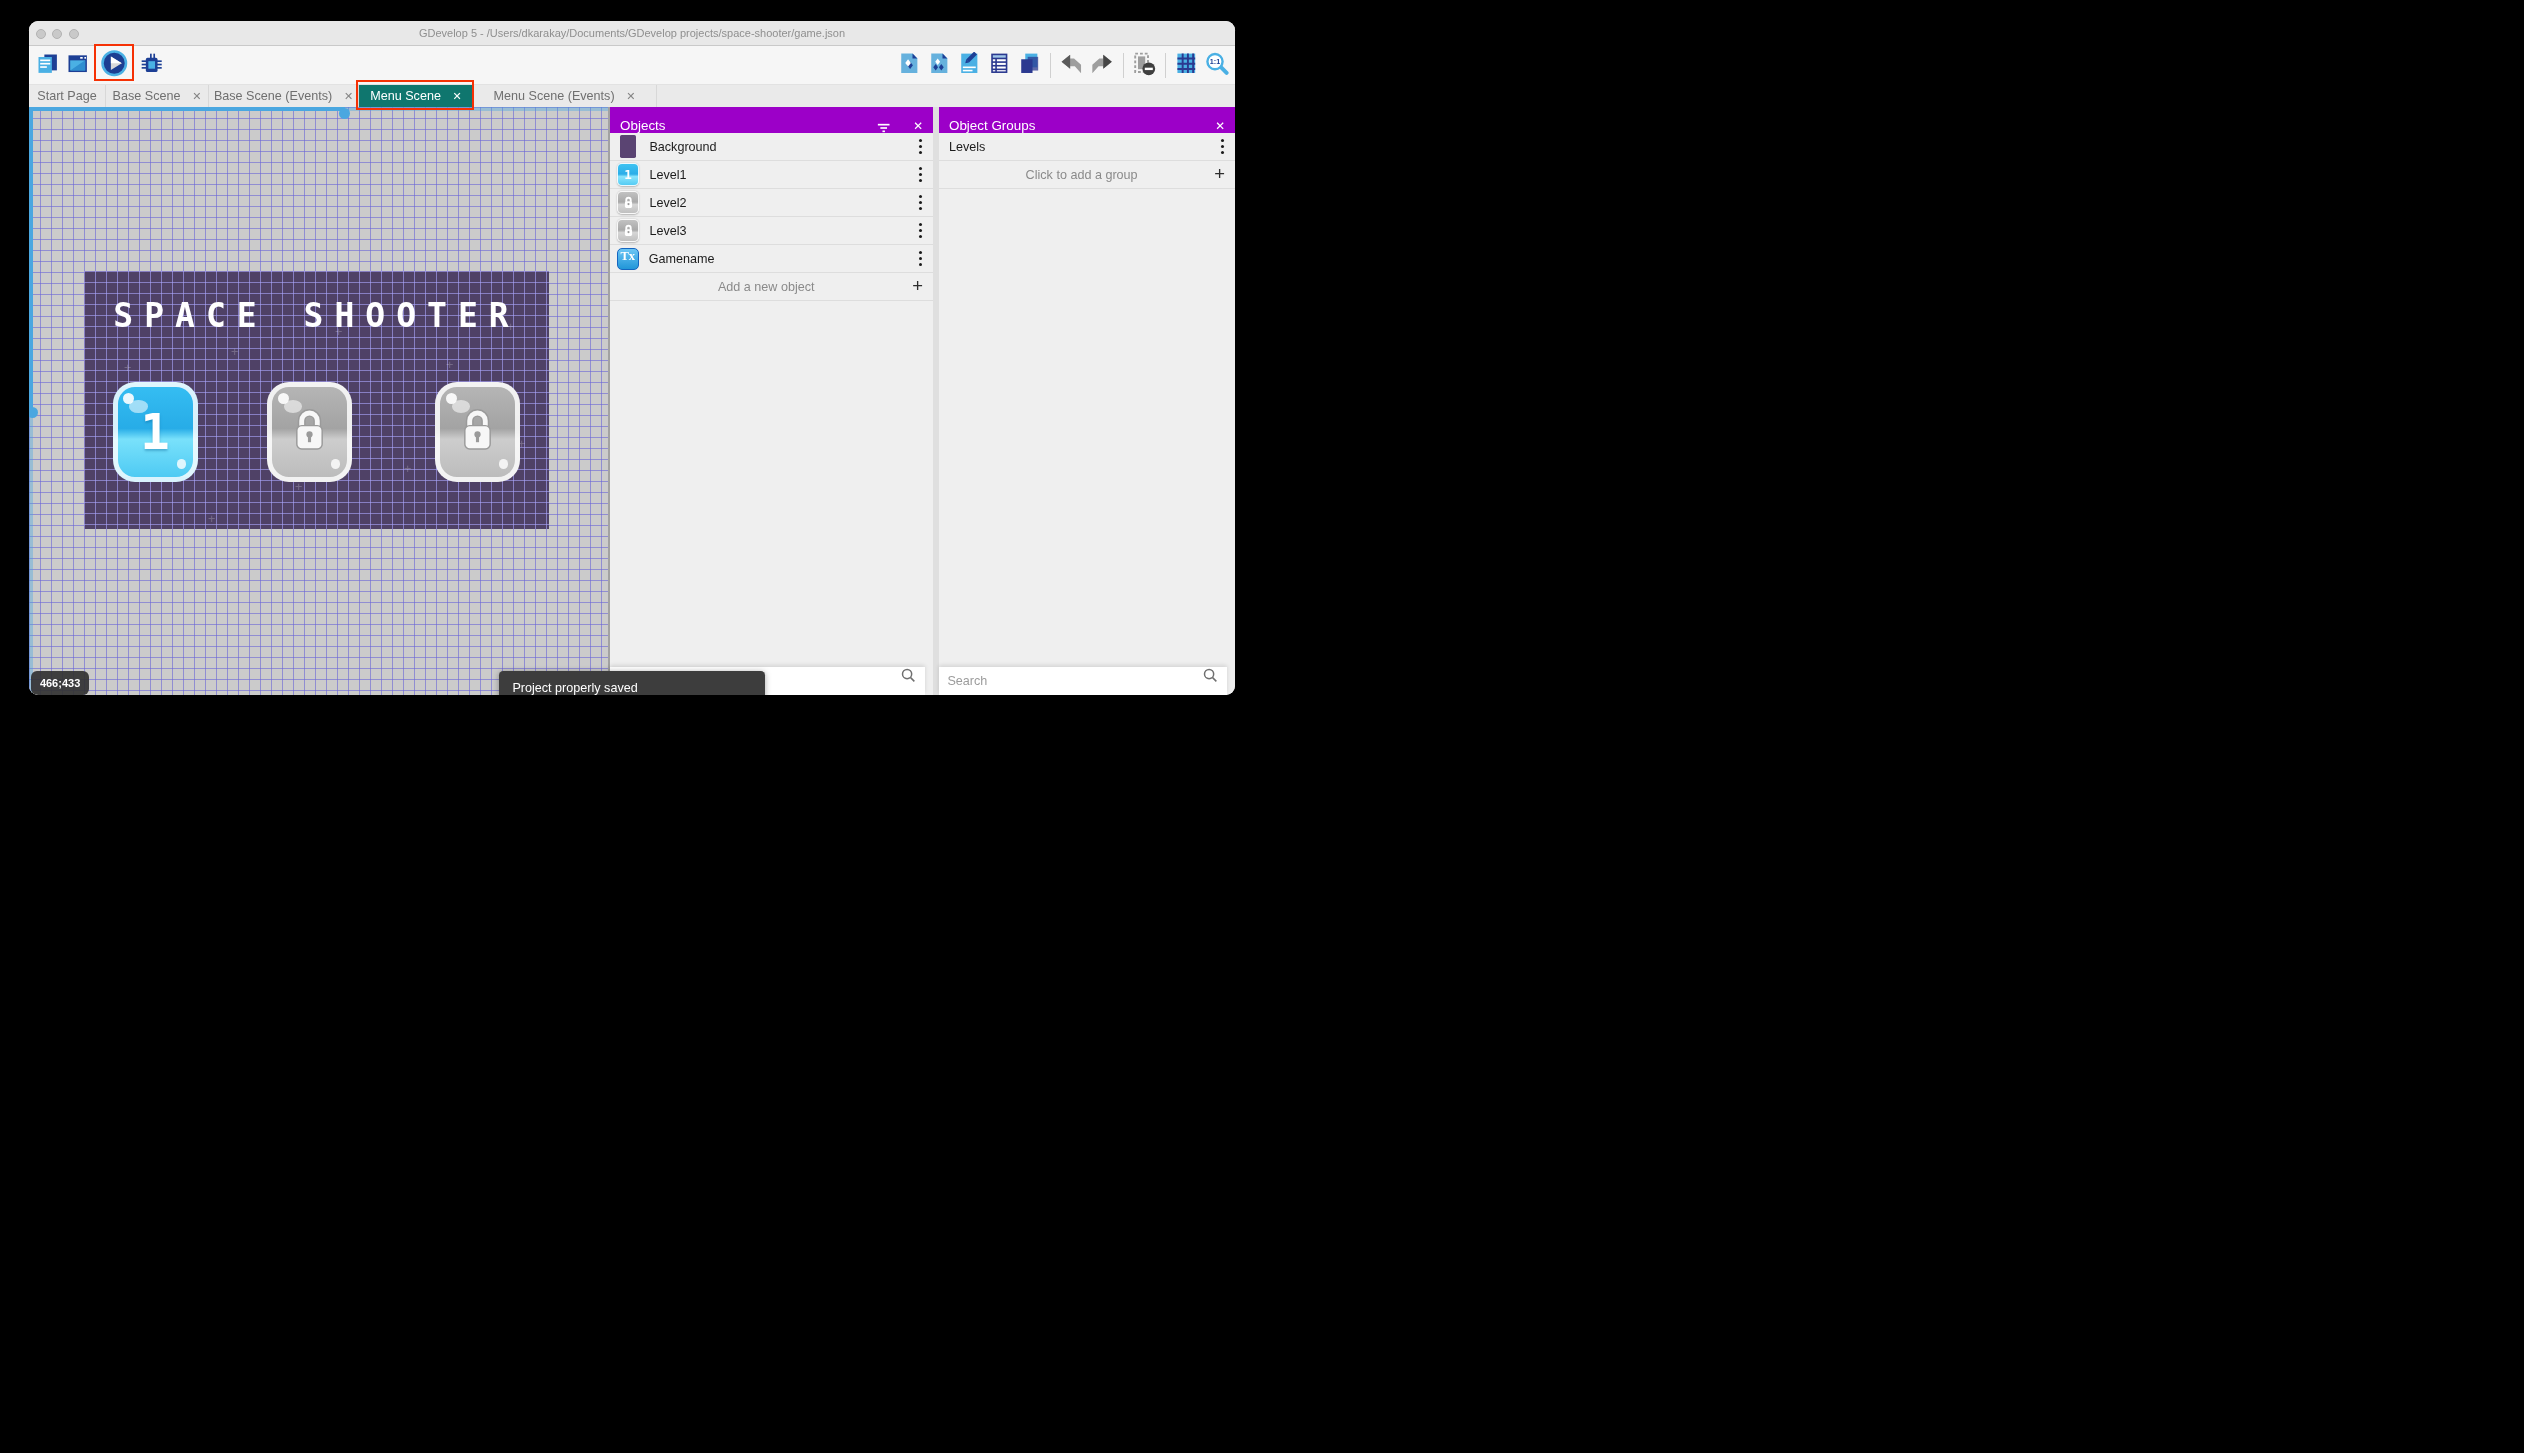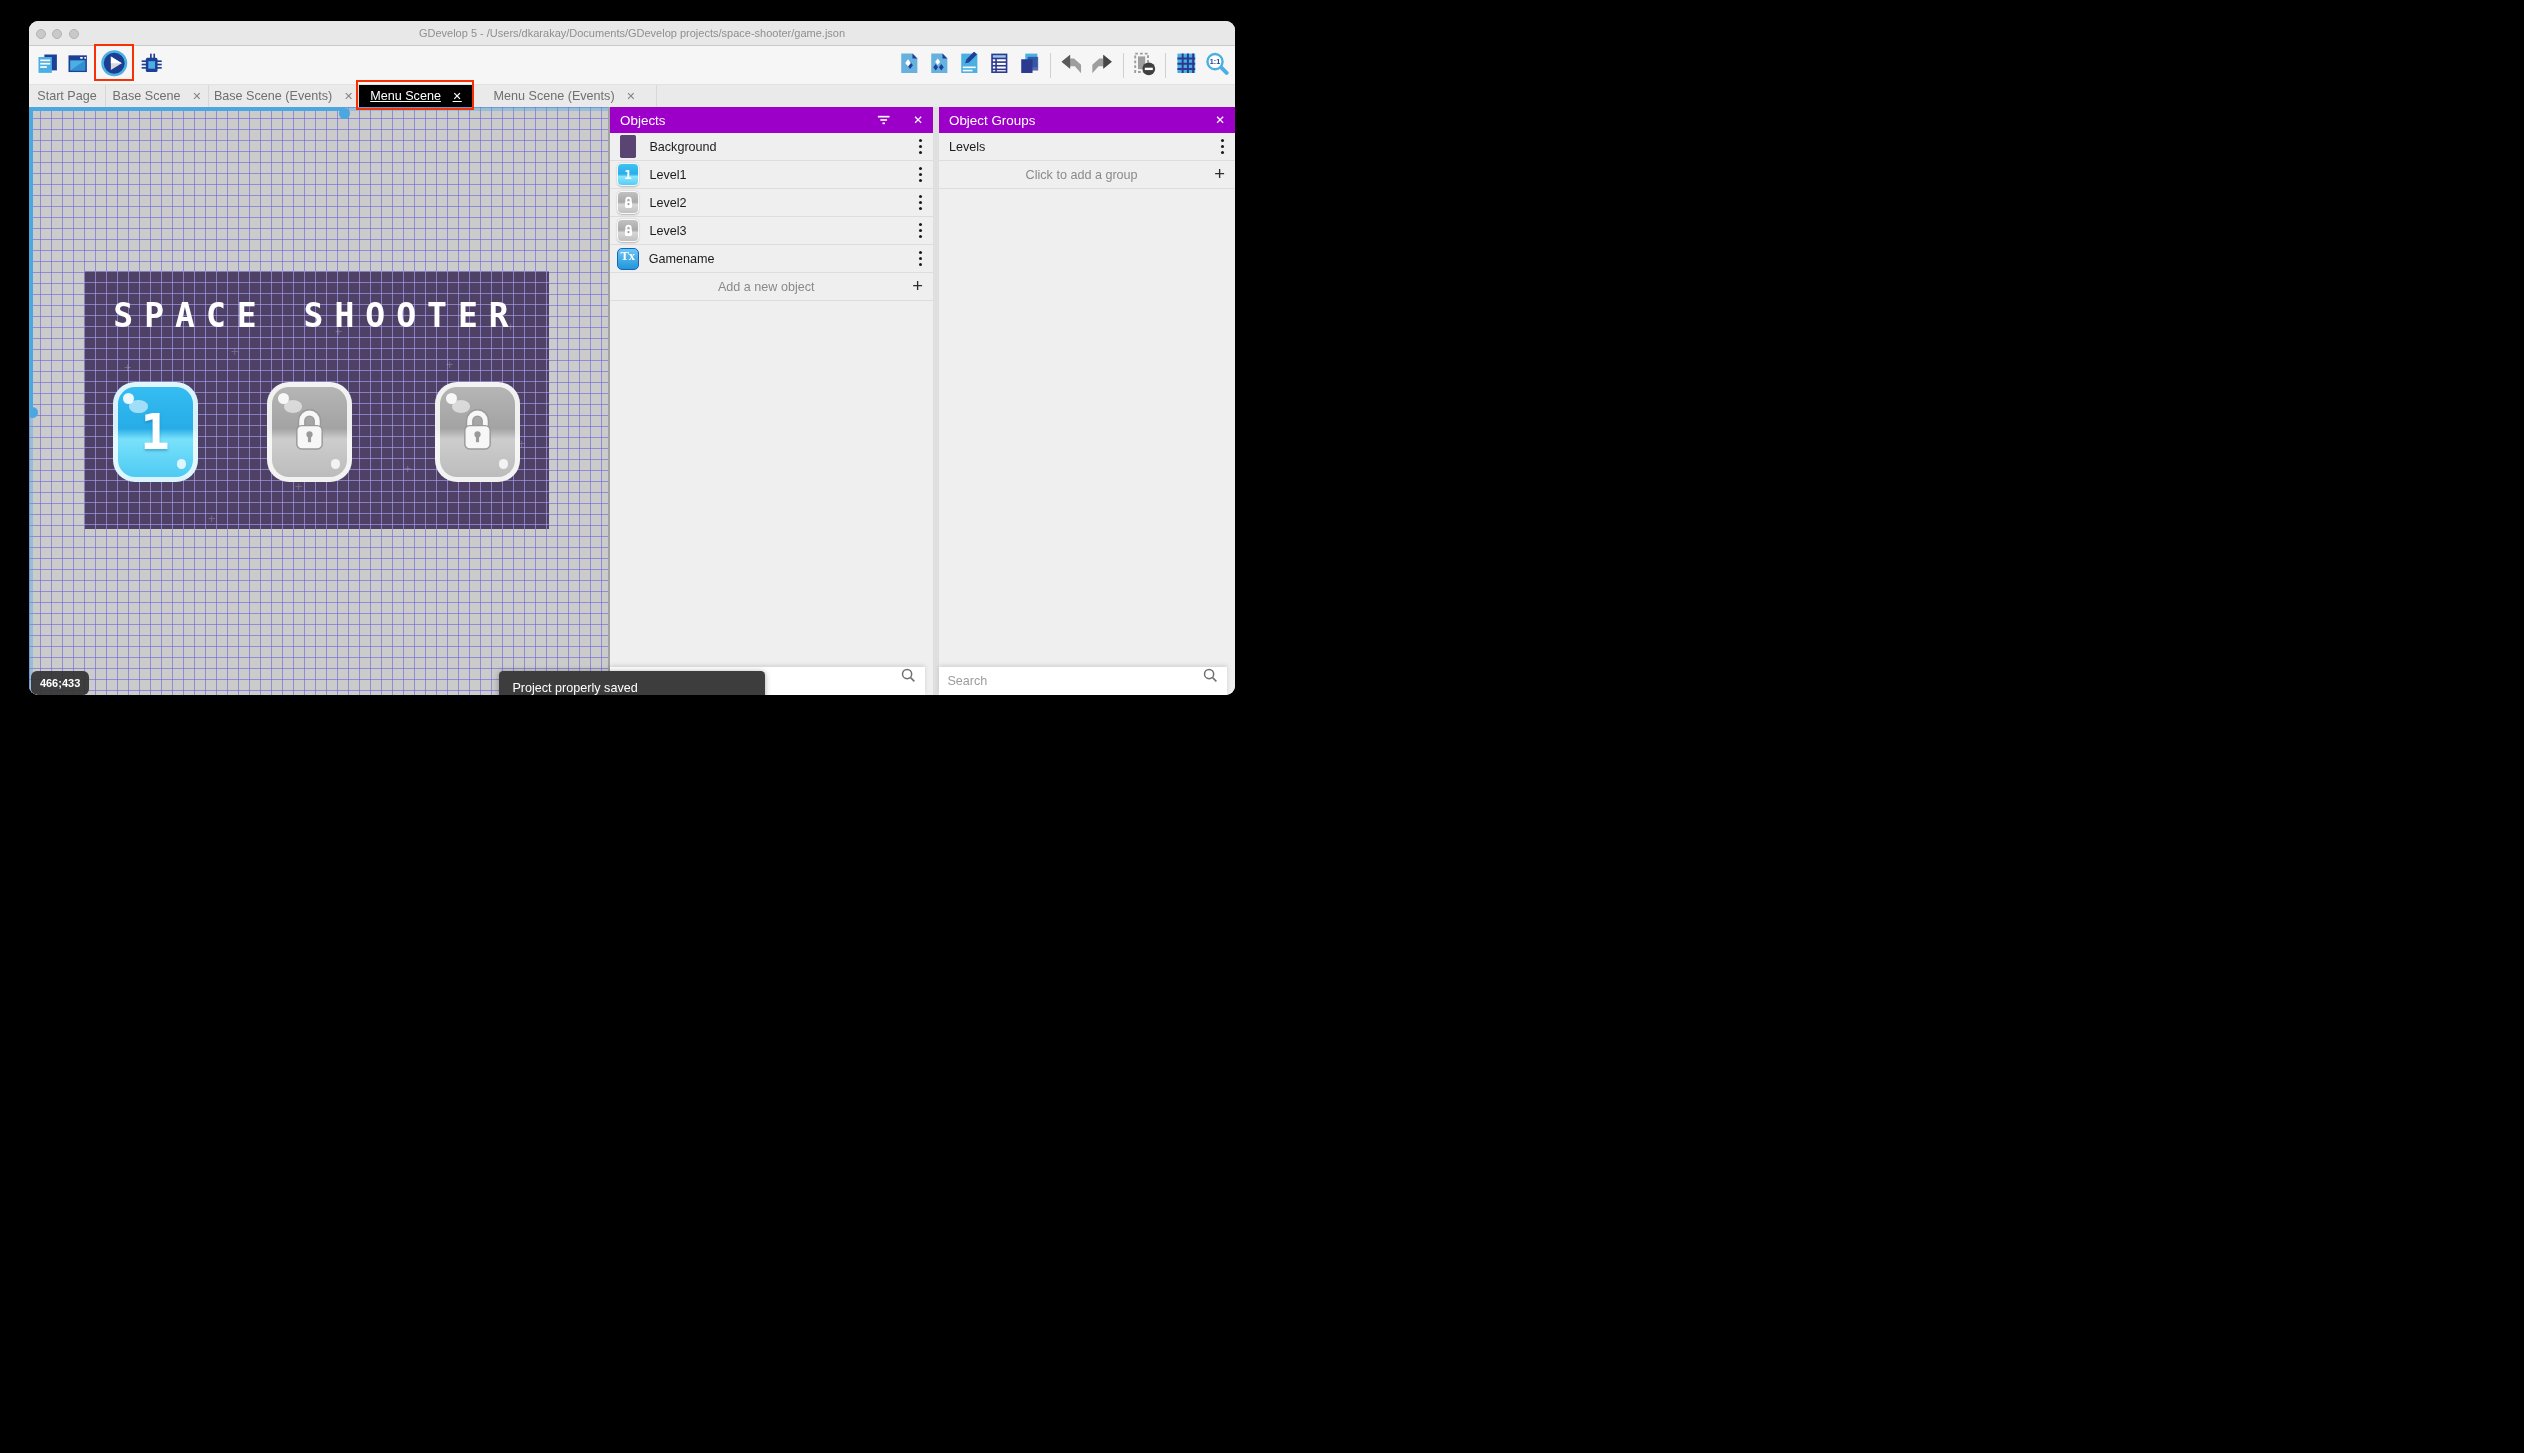--- a/index.html
+++ b/index.html
@@ -31,7 +31,7 @@
   .tabbar { height:23.4px; background:#eaeaea; display:flex; border-top:0.8px solid #e2e2e2; }
   .tab { display:flex; align-items:center; justify-content:center; gap:11.7px;
          font-size:12.6px; color:#6f6f6f; border-right:0.8px solid #d8d8d8; }
-  .tab.active { background:#000000; color:#fff; border-right:none;text-decoration:underline; }
+  .tab.active { background:#0f766e; color:#fff; border-right:none; }
   .tab-x { font-size:11px; color:#848484; }
   .tab.active .tab-x { color:#fff; }
 

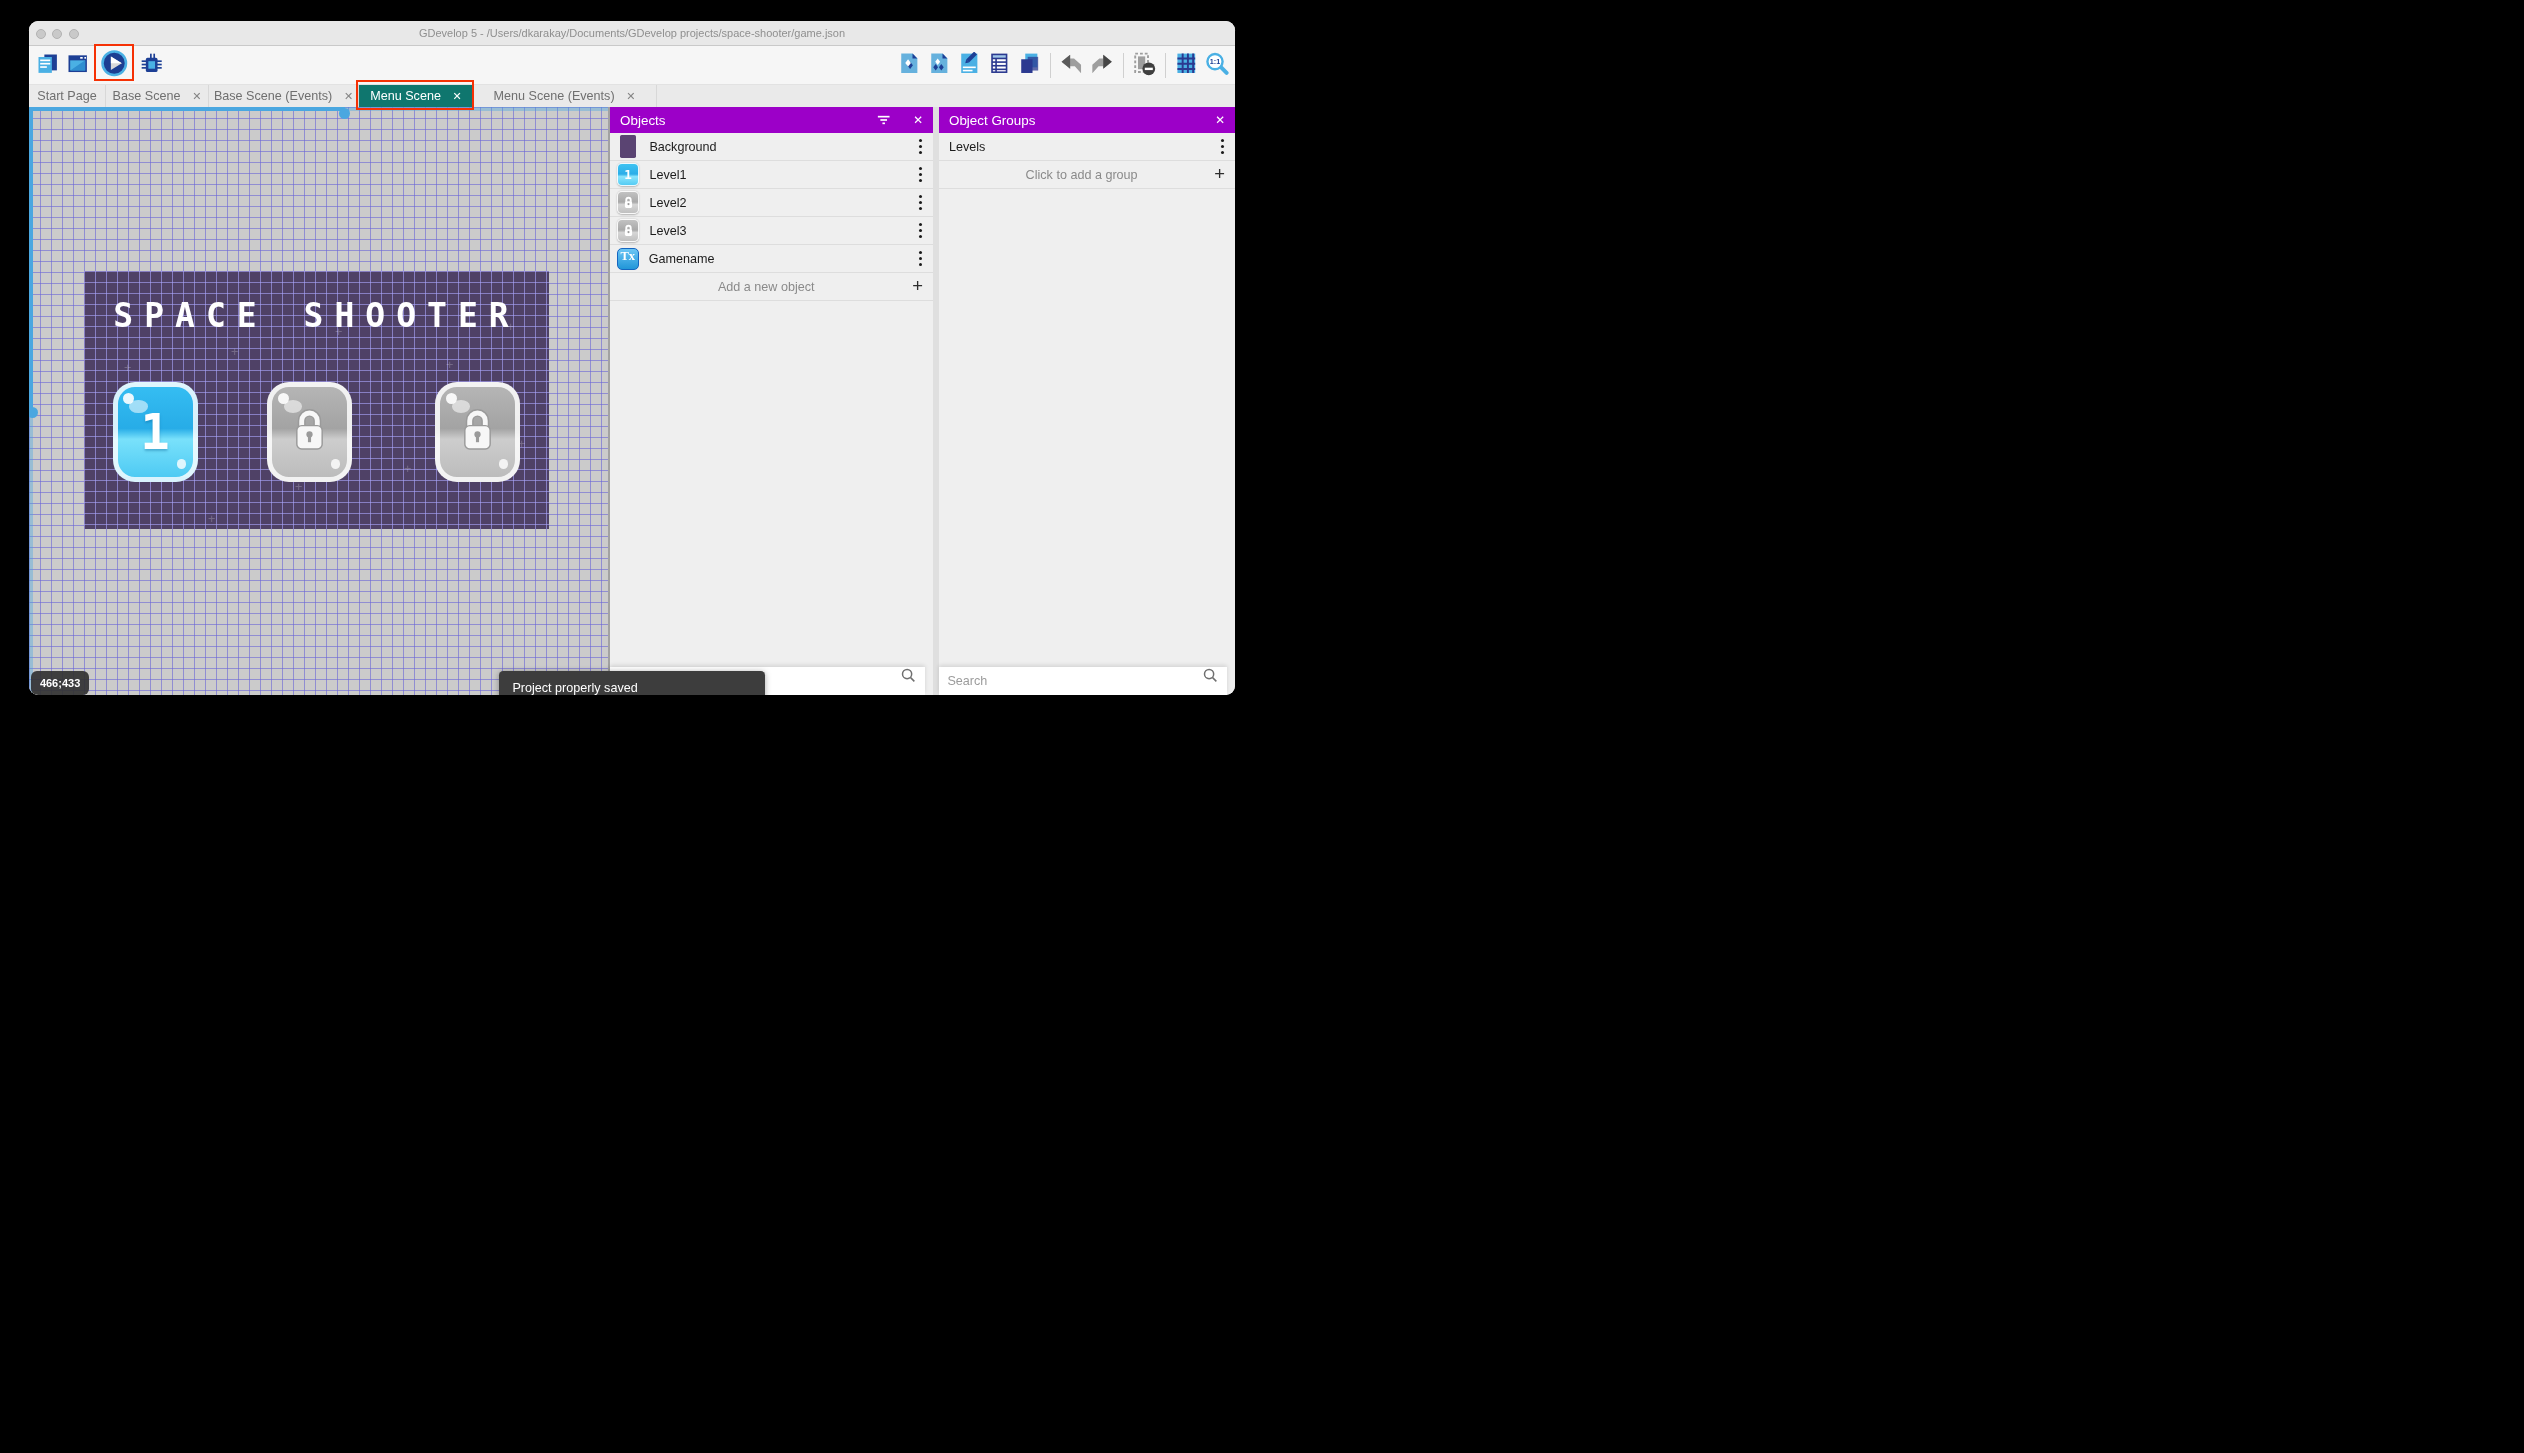--- a/index.html
+++ b/index.html
@@ -89,7 +89,7 @@
   .panel { background:#efefef; position:relative; }
   .panel.objects { width:323px; }
   .panel.groups  { width:296px; }
-  .panel-header { height:26px; background:#9c00c8; display:flex; align-items:center;
+  .panel-header { height:26px; background:#9c00c8; display:flex; align-items:flex-end;
     padding:0 10px; gap:23px; }
   .panel-title { flex:1; color:#fff; font-size:13.4px; }
   .ph-icon { color:#fff; font-size:11.7px; display:flex; align-items:center; }

